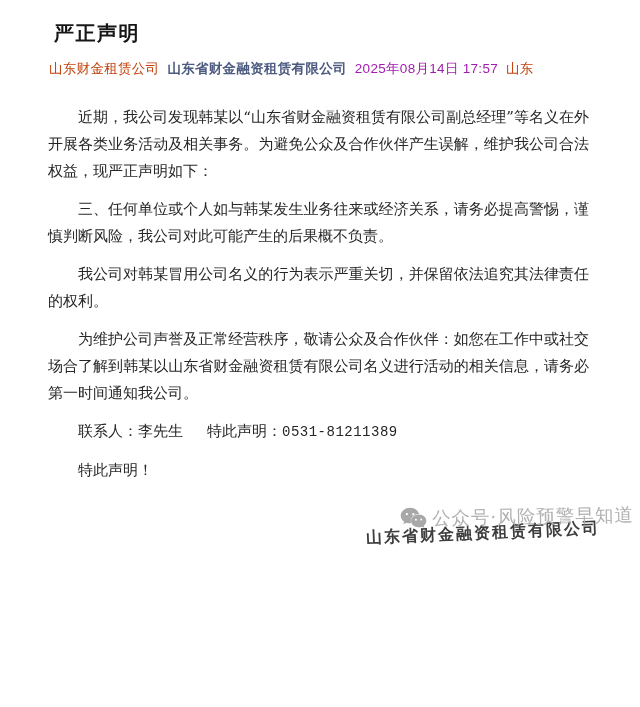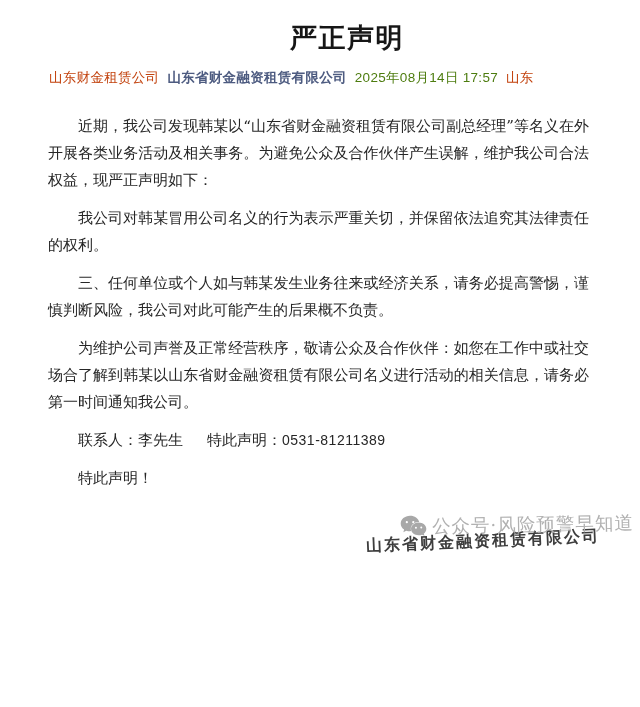--- a/index.html
+++ b/index.html
@@ -16,12 +16,11 @@
   .title {
     margin: 0;
     padding: 20px 0 0 54px;
-    font-size: 27px;
+    font-size: 20px;
     font-weight: 700;
     color: #161616;
     letter-spacing: 1.5px;
     font-family: "Liberation Sans", sans-serif;
-    text-align: center;
   }
   .byline {
     margin: 13px 0 0 49px;

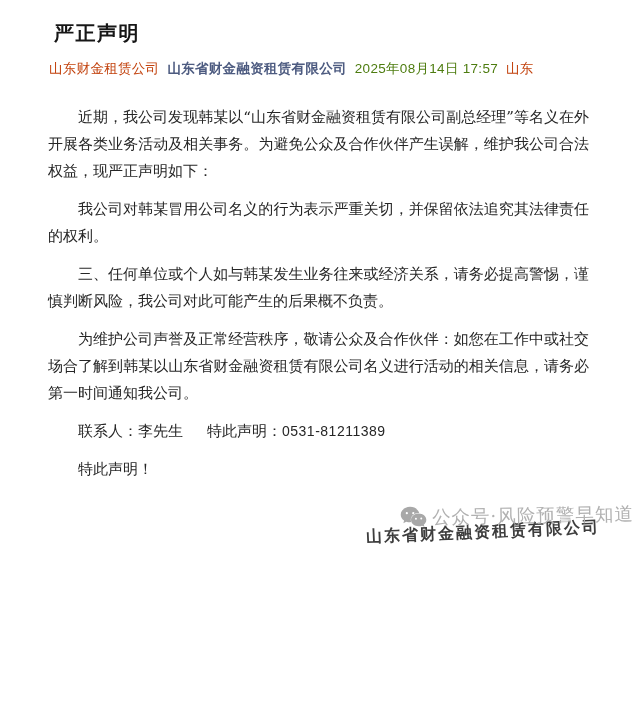--- a/index.html
+++ b/index.html
@@ -37,7 +37,7 @@
     text-decoration: none;
     cursor: pointer;
   }
-  .byline .date { color: #4d7c0f; margin-right: 8px; }
+  .byline .date { color: #a21caf; margin-right: 8px; }
   .byline .loc  { color: #c2410c; }
 
   

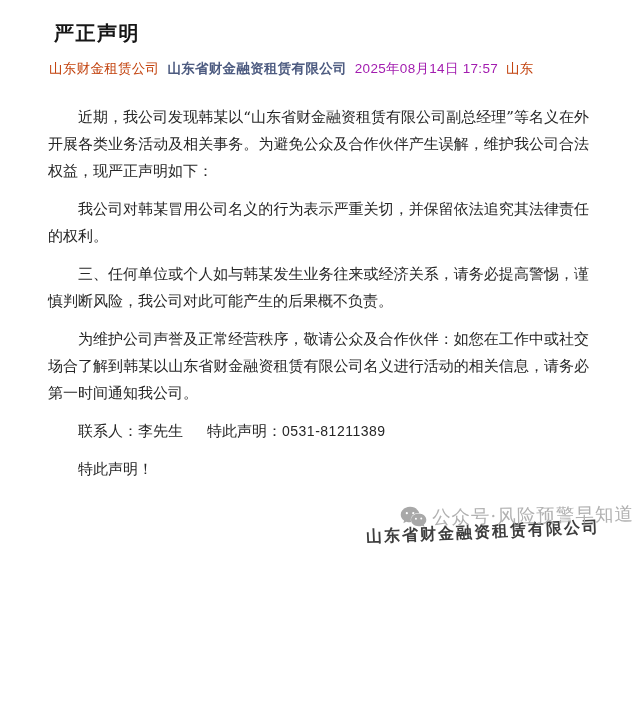--- a/index.html
+++ b/index.html
@@ -94,8 +94,8 @@
 
   <div class="doc">
     <p>近期，我公司发现韩某以“山东省财金融资租赁有限公司副总经理”等名义在外开展各类业务活动及相关事务。为避免公众及合作伙伴产生误解，维护我公司合法权益，现严正声明如下：</p>
+    <p>三、任何单位或个人如与韩某发生业务往来或经济关系，请务必提高警惕，谨慎判断风险，我公司对此可能产生的后果概不负责。</p>
     <p>我公司对韩某冒用公司名义的行为表示严重关切，并保留依法追究其法律责任的权利。</p>
-    <p>三、任何单位或个人如与韩某发生业务往来或经济关系，请务必提高警惕，谨慎判断风险，我公司对此可能产生的后果概不负责。</p>
     <p>为维护公司声誉及正常经营秩序，敬请公众及合作伙伴：如您在工作中或社交场合了解到韩某以山东省财金融资租赁有限公司名义进行活动的相关信息，请务必第一时间通知我公司。</p>
 
     <p><span>联系人：</span><span>李先生</span><span class="gap-inline"></span><span>特此声明：</span><span class="mono">0531-81211389</span></p>

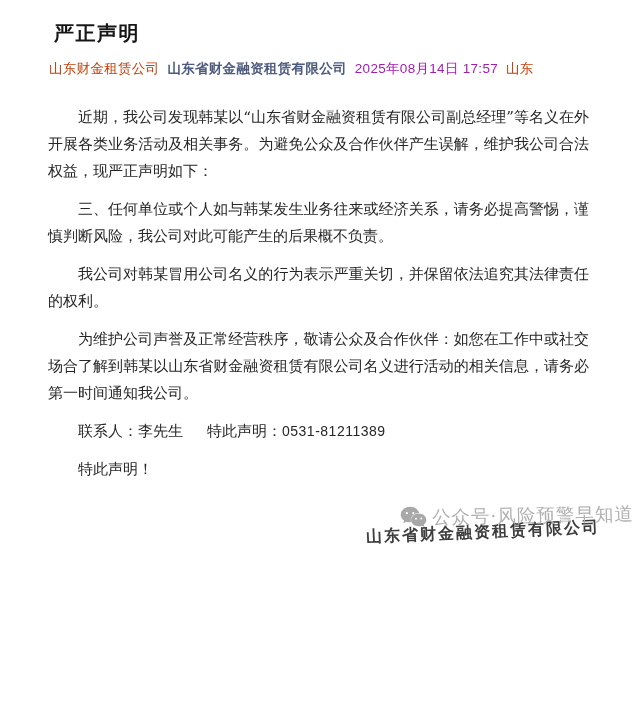--- a/index.html
+++ b/index.html
@@ -51,7 +51,7 @@
     text-align: justify;
   }
   .doc p { margin: 0 0 11px 0; text-indent: 2em; }
-  .mono { font-family: Liberation Sans, sans-serif; font-size: 14px; letter-spacing: 0.5px; }
+  .mono { font-family: Liberation Mono, monospace; font-size: 14px; letter-spacing: 0.5px; }
   .gap-inline { display: inline-block; width: 1.6em; }
 
   

